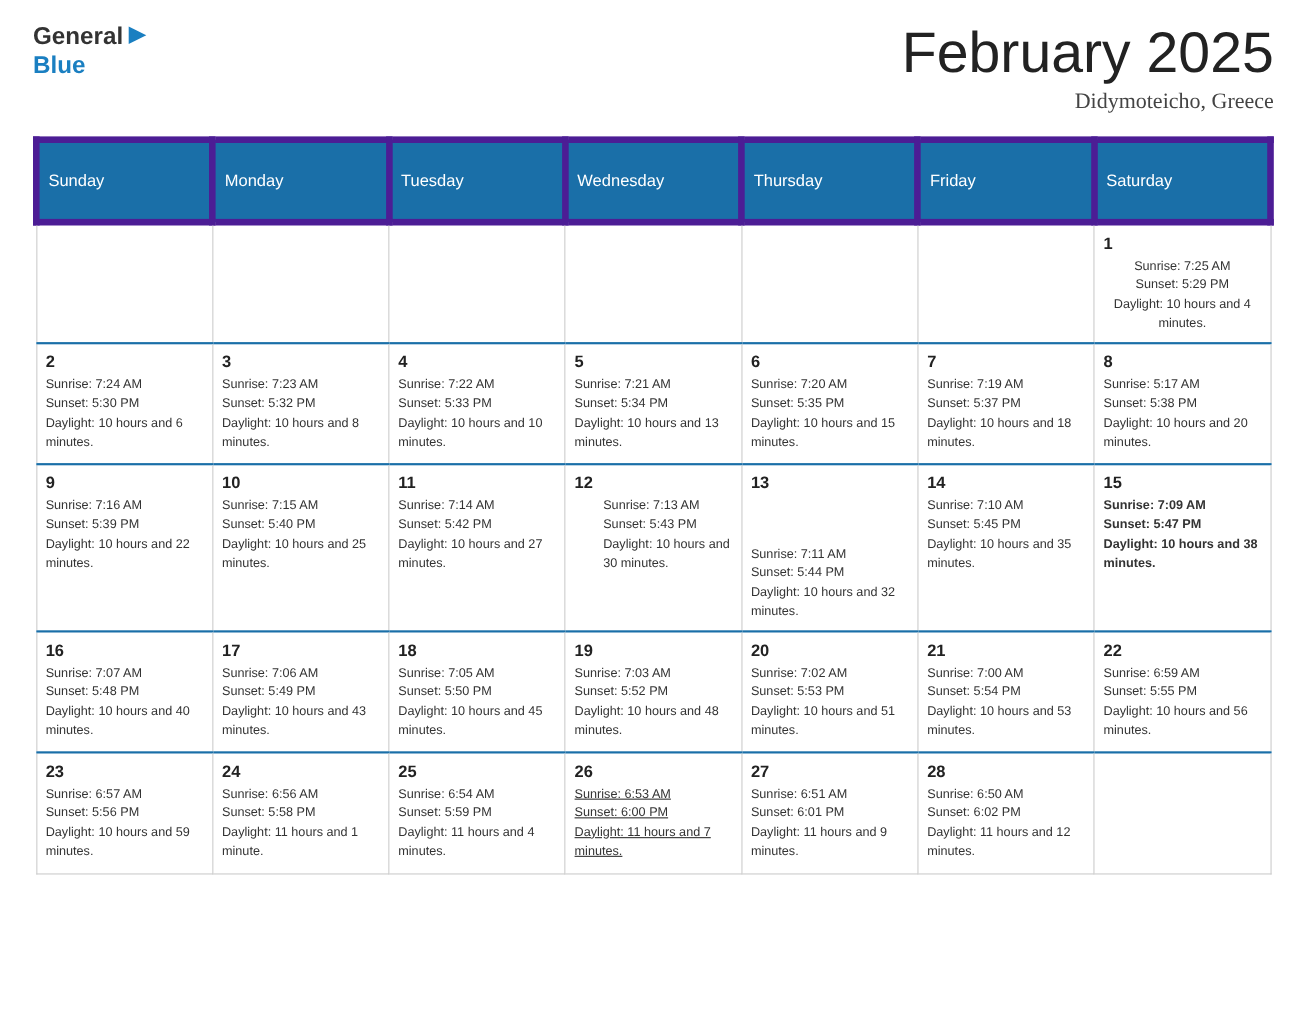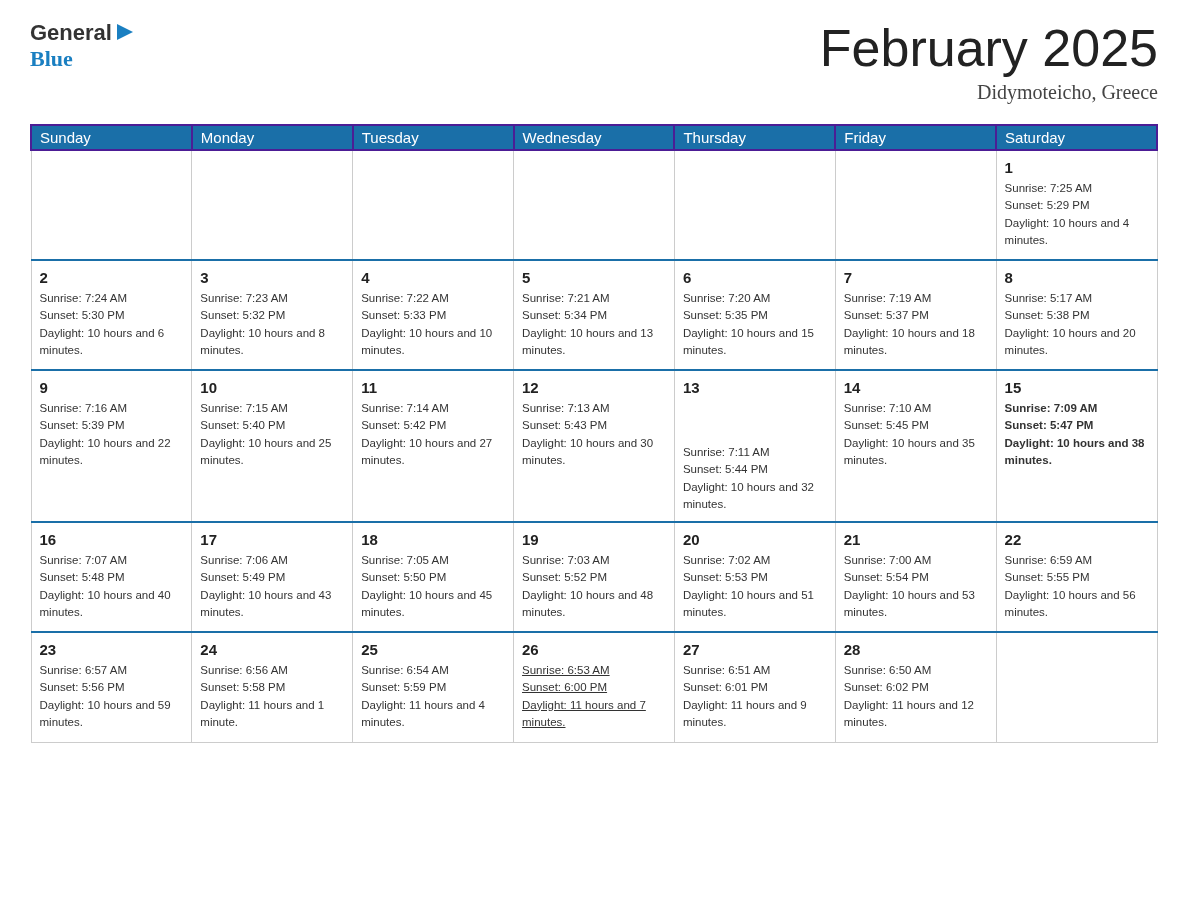--- a/index.html
+++ b/index.html
@@ -24,7 +24,6 @@
       font-size: 22px;
       font-weight: bold;
       color: #1a7fc1;
-      font-family: Liberation Serif, serif;
     }
     .logo-wrapper {
       display: flex;

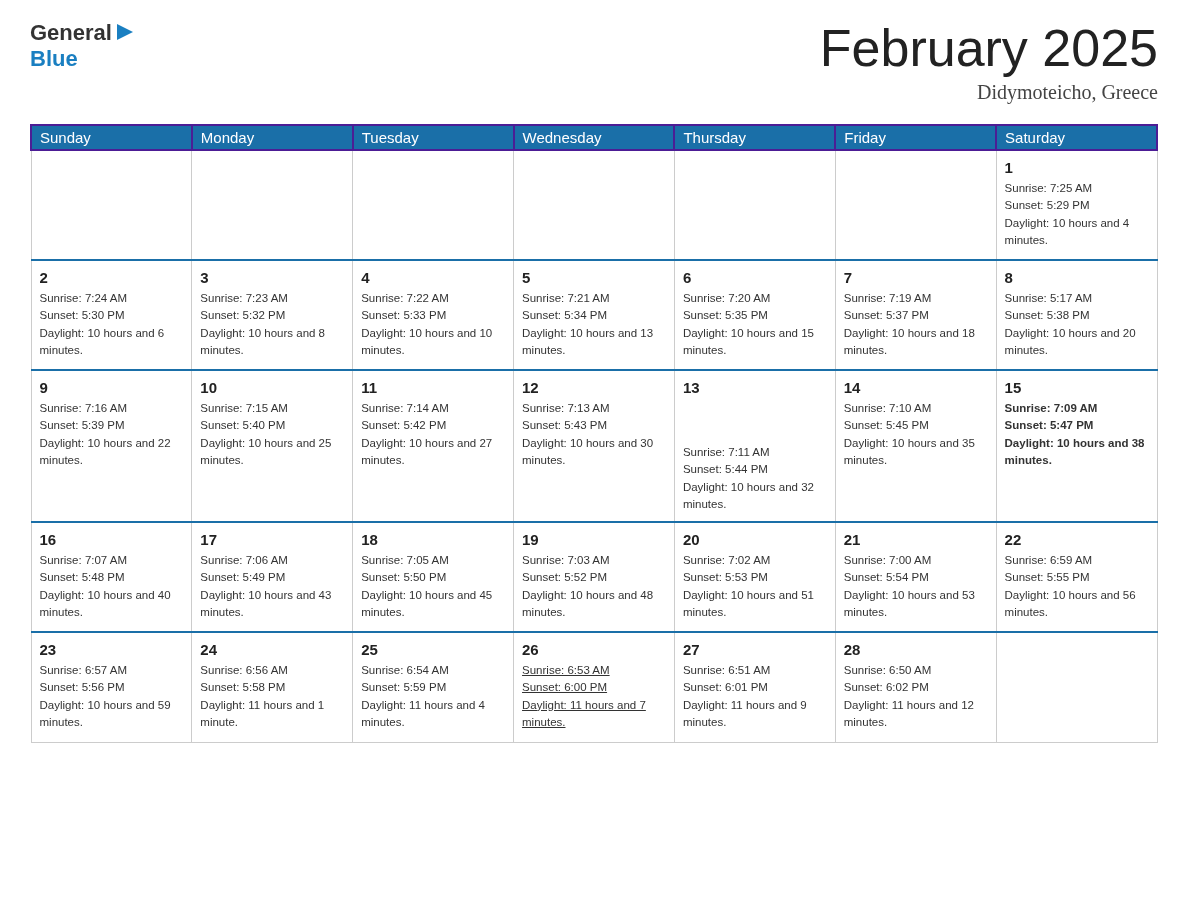--- a/index.html
+++ b/index.html
@@ -61,11 +61,11 @@
     .calendar-table th {
       background-color: #1a6fa8;
       color: #fff;
-      padding: 3px 8px;
+      padding: 26px 8px;
       font-size: 15px;
       font-weight: normal;
       text-align: left;
-      border: 2px solid #4c1d95;
+      border: 6px solid #4c1d95;
     }
     .calendar-table td {
       border: 1px solid #ccc;

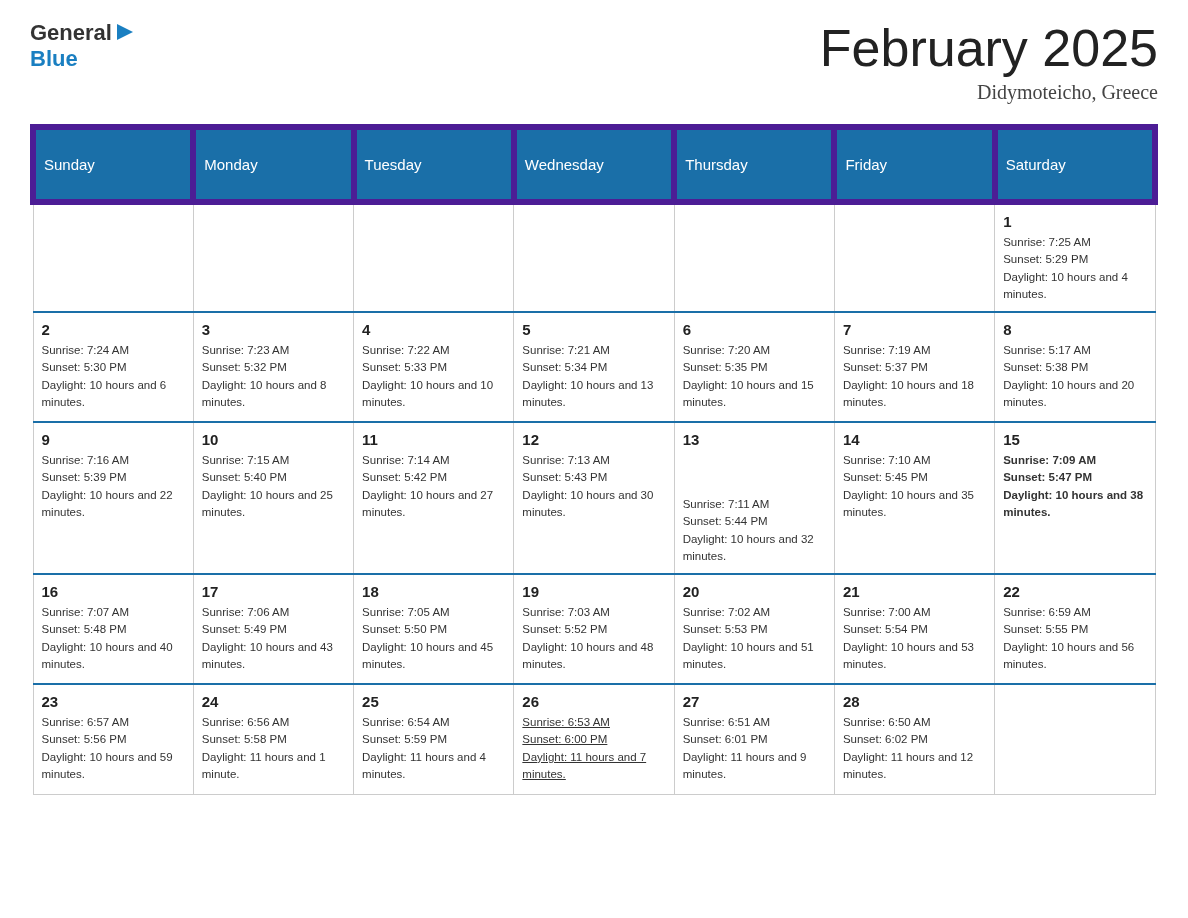--- a/index.html
+++ b/index.html
@@ -141,7 +141,7 @@
         <td class="empty-cell"></td>
         <td>
           <span class="day-number">1</span>
-          <div class="day-info" style="white-space: pre-line;">Sunrise: 7:25 AM
+          <div class="day-info" style="white-space: pre-line; text-align: center;">Sunrise: 7:25 AM
 Sunset: 5:29 PM
 Daylight: 10 hours and 4 minutes.</div>
         </td>

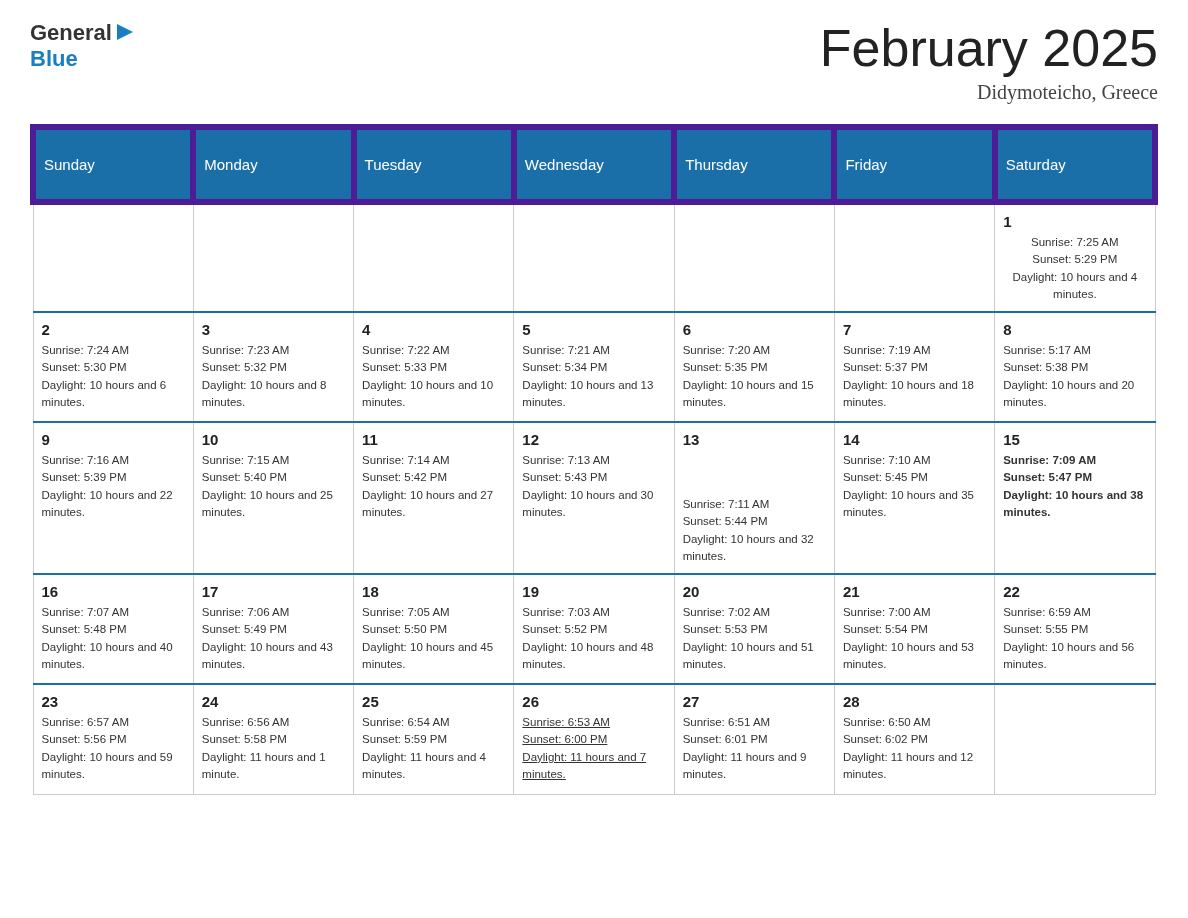--- a/index.html
+++ b/index.html
@@ -211,7 +211,7 @@
         </td>
         <td>
           <span class="day-number">12</span>
-          <div class="day-info" style="white-space: pre-line;">Sunrise: 7:13 AM
+          <div class="day-info" style="white-space: pre-line; margin-left: 26px;">Sunrise: 7:13 AM
 Sunset: 5:43 PM
 Daylight: 10 hours and 30 minutes.</div>
         </td>

